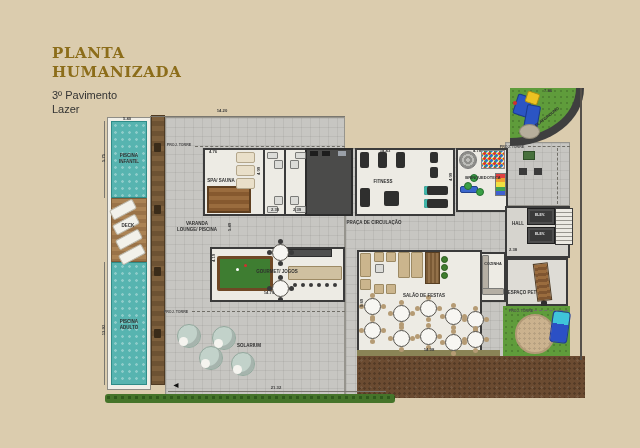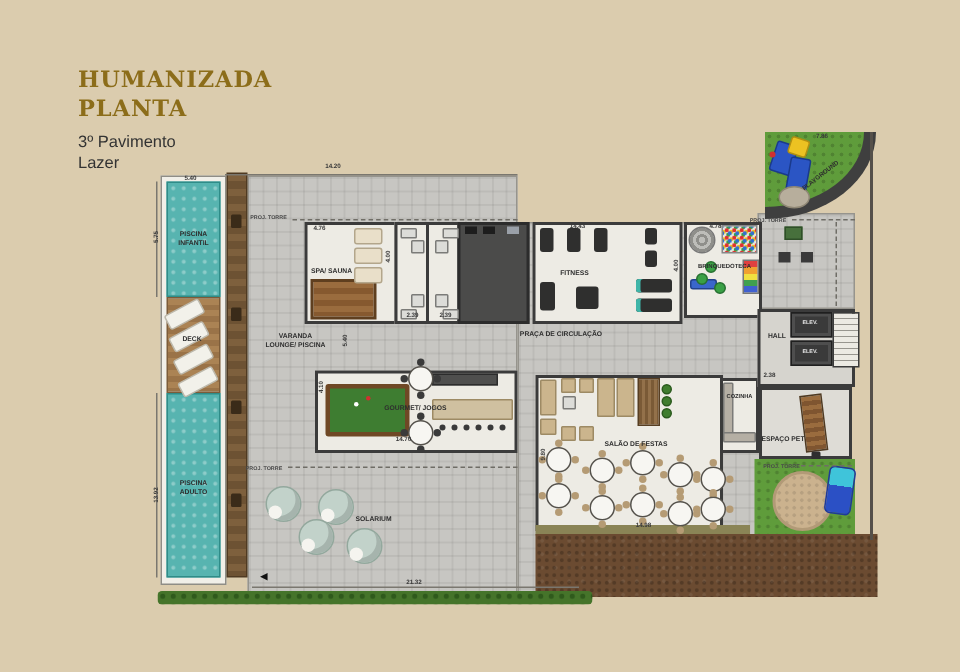--- a/index.html
+++ b/index.html
@@ -75,8 +75,8 @@
 <body>
 
 <div class="title">
+  <div>PLANTA</div>
   <div>HUMANIZADA</div>
-  <div>PLANTA</div>
 </div>
 <div class="subtitle">
   <div>3º Pavimento</div>

